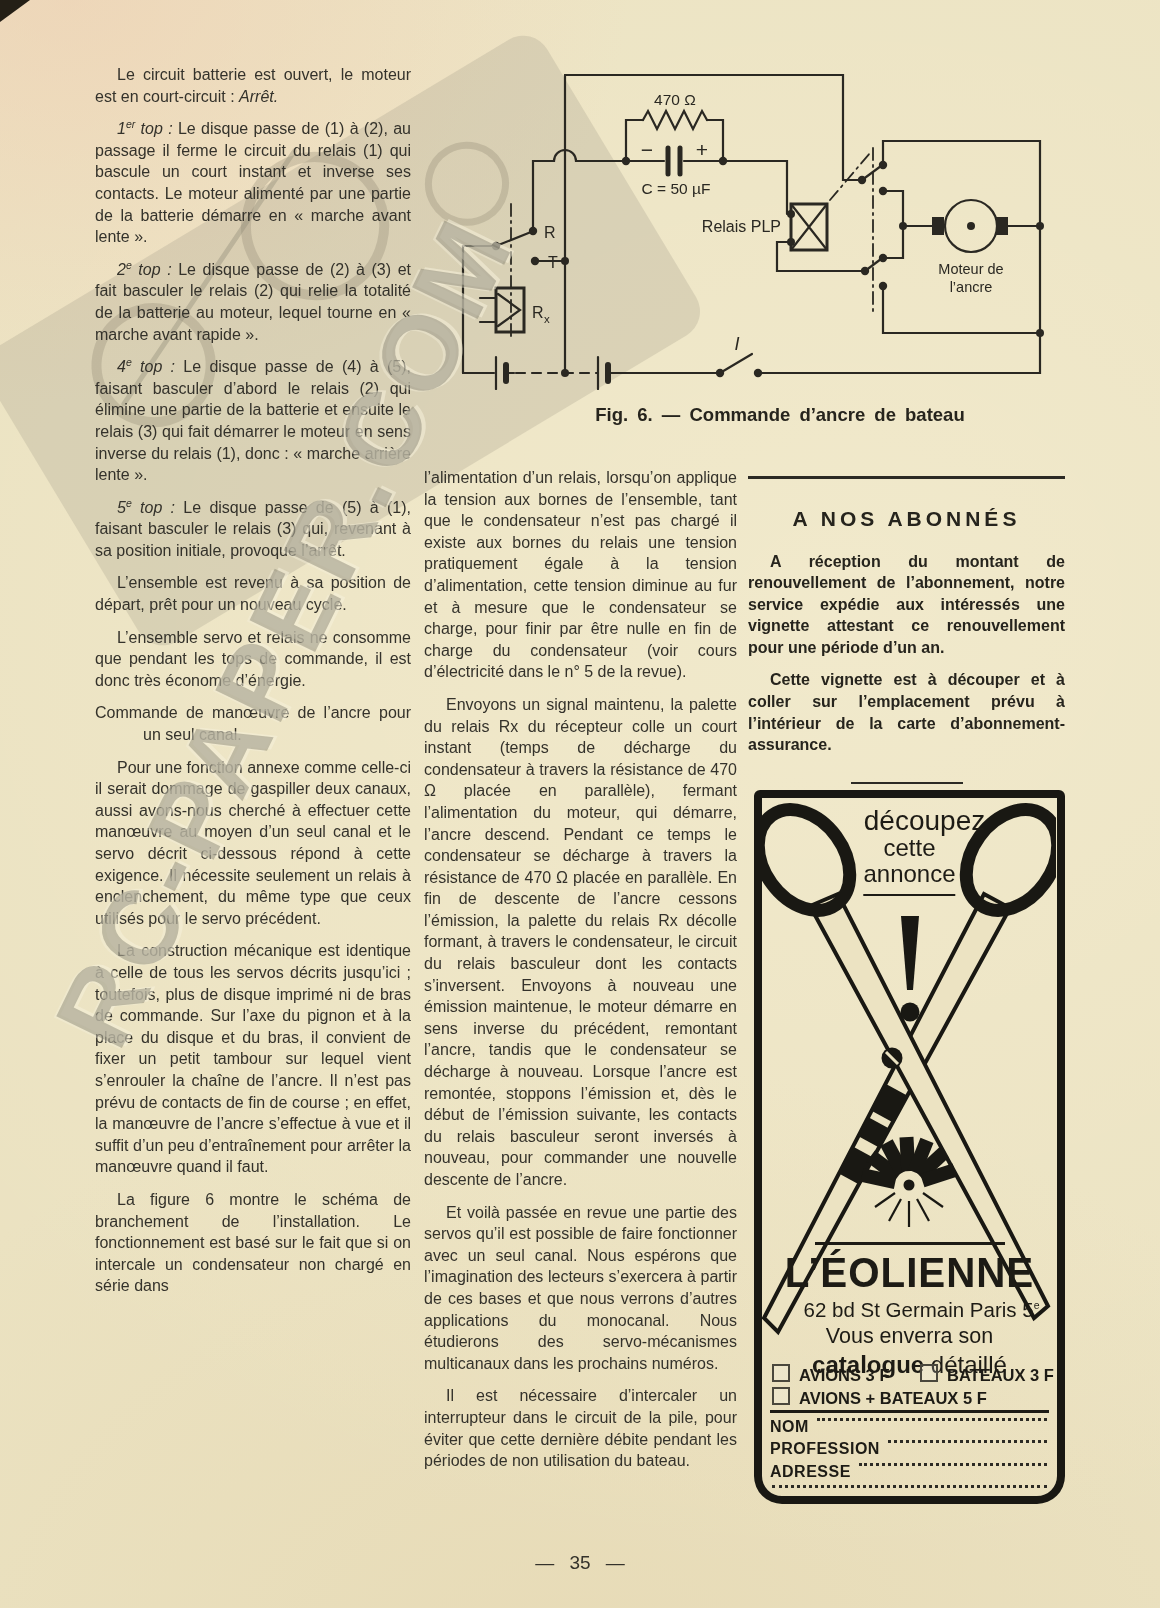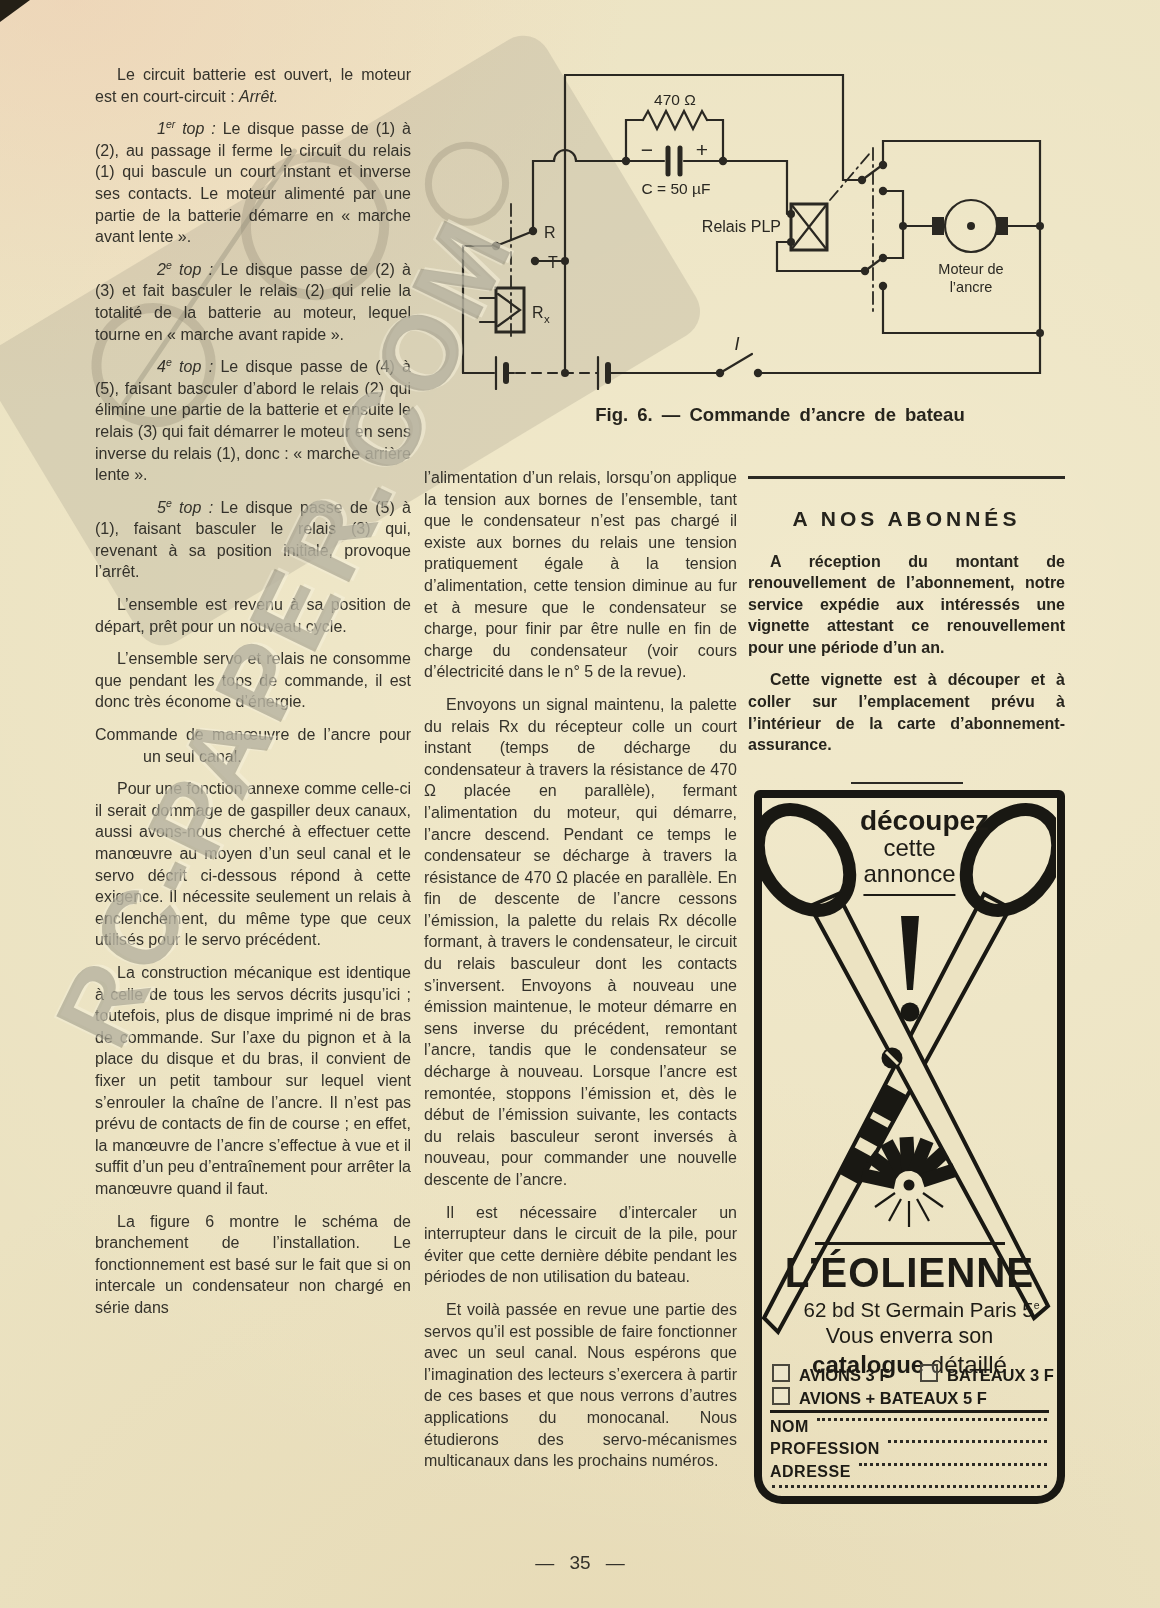--- a/index.html
+++ b/index.html
@@ -32,7 +32,7 @@
   .col{position:absolute;z-index:2;}
   .col p{font-size:16px;line-height:21.6px;text-align:justify;margin:0 0 11px;text-indent:22px;}
   .col p.noind{text-indent:0;}
-  .lead-i{font-style:italic;margin-left:40px;}
+  .lead-i{font-style:italic;}
   sup.o{font-size:10.5px;vertical-align:super;line-height:0;font-style:italic;}
   .ital{font-style:italic;}
   .subhead{font-size:16.5px;line-height:21.5px;margin:18px 0 14px;

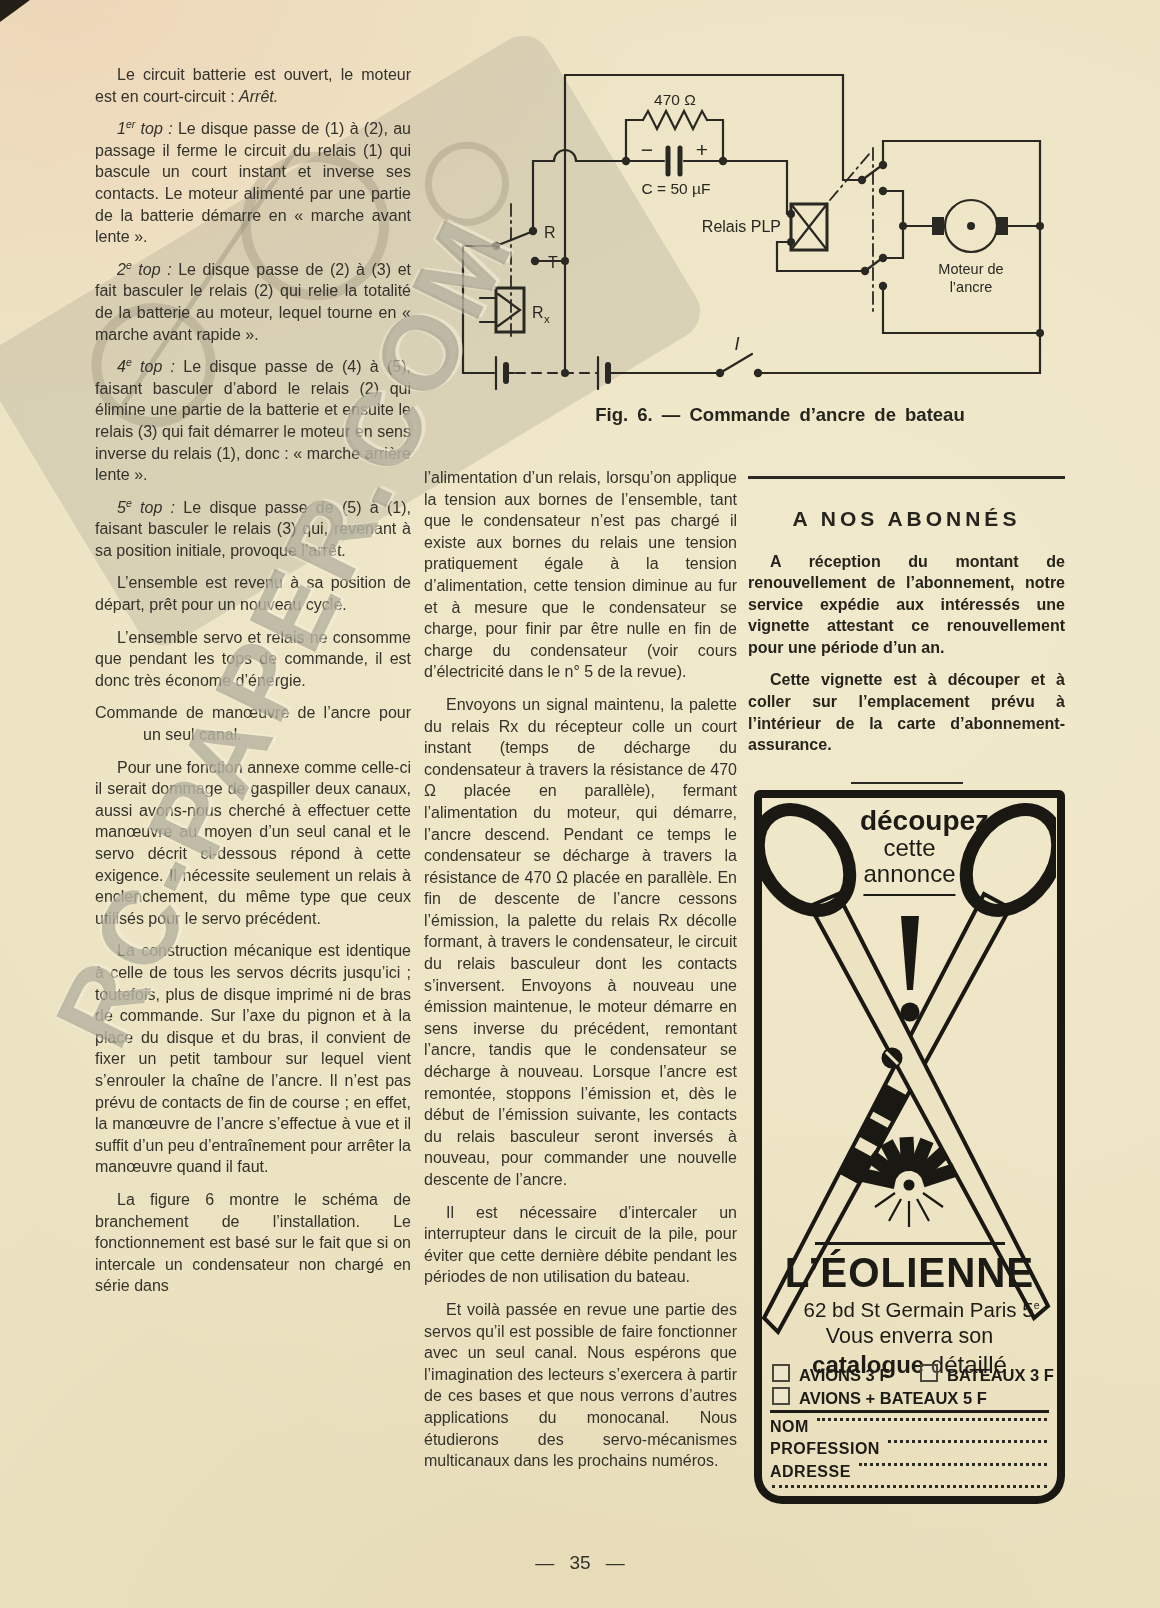--- a/index.html
+++ b/index.html
@@ -55,7 +55,7 @@
   .ad-scissors{position:absolute;left:0;top:0;z-index:1;}
   .ad-cut{position:absolute;left:50%;top:8px;transform:translateX(-50%);z-index:2;text-align:center;
     line-height:1.05;color:#1d1b15;}
-  .ad-cut .l1{font-weight:bold;font-size:28px;margin-left:30px;}
+  .ad-cut .l1{font-weight:normal;font-size:28px;margin-left:30px;}
   .ad-cut .l2{font-size:24px;}
   .ad-cut .l3{font-size:24px;}
   .cut-rule{width:92px;height:2px;background:#1d1b15;margin:8px auto 0;}

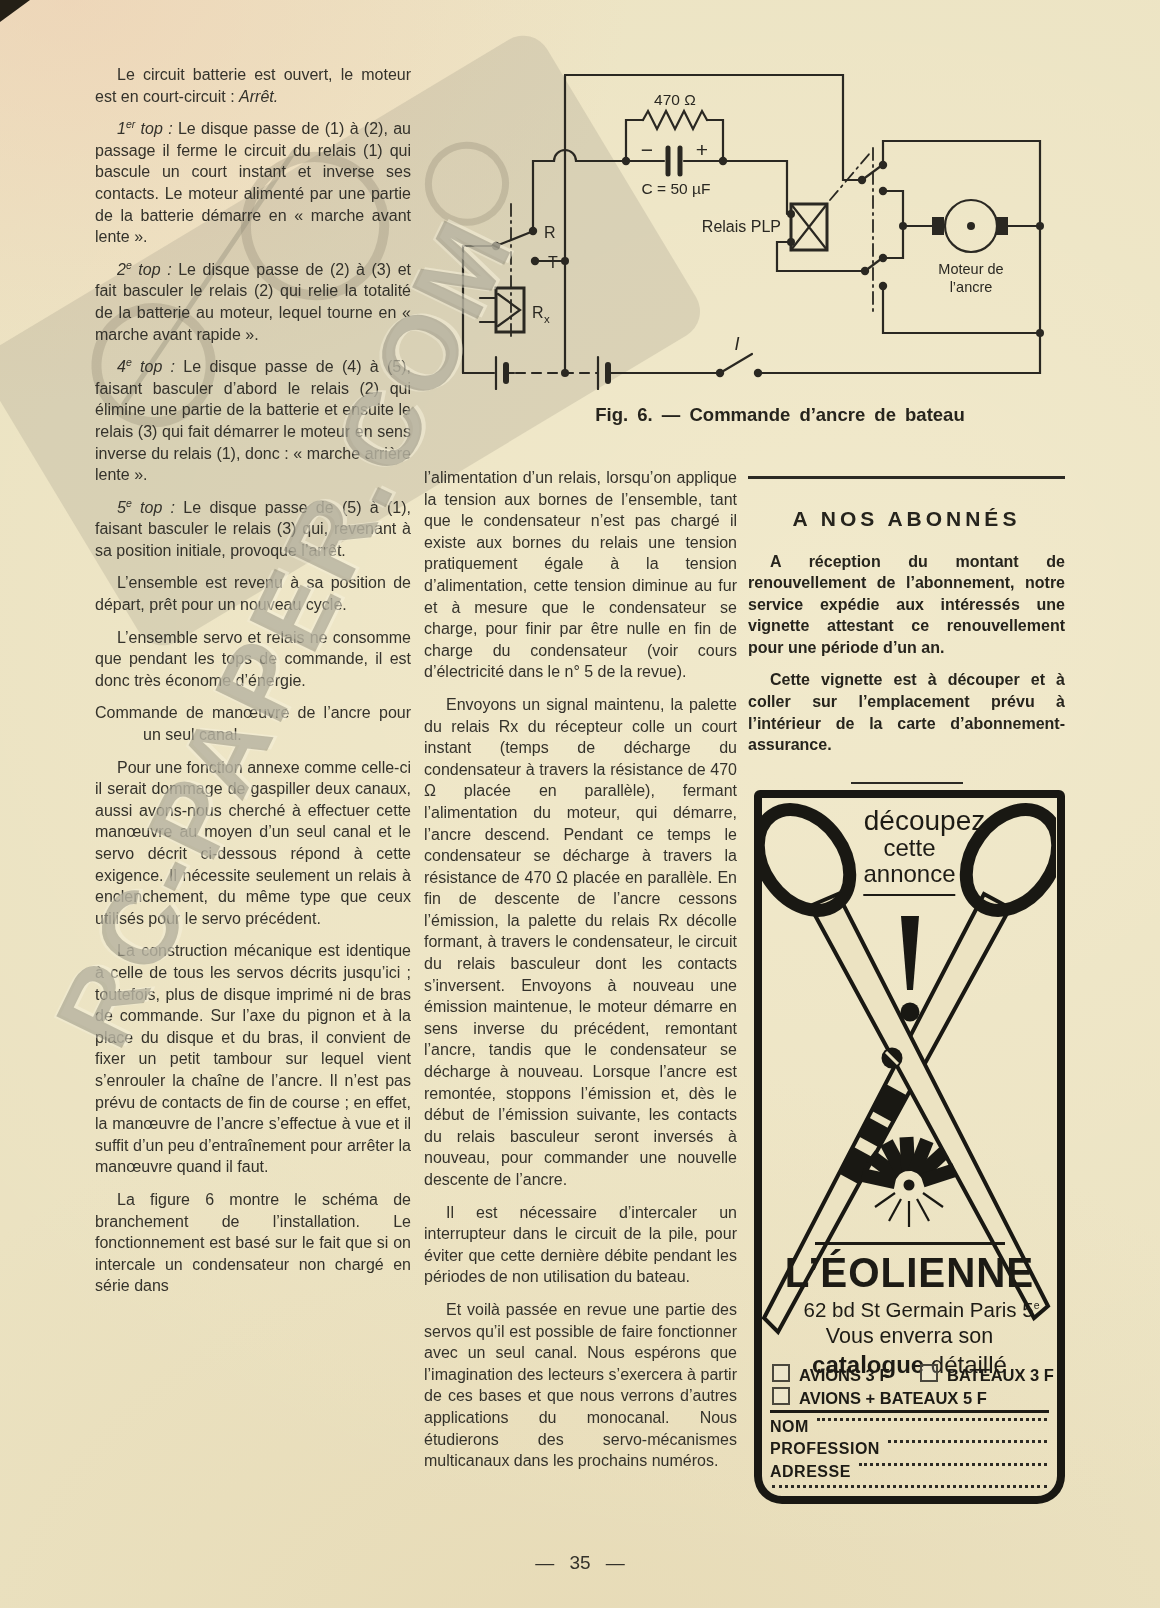--- a/index.html
+++ b/index.html
@@ -210,8 +210,8 @@
   <div class="col" id="col2">
     <p class="noind"><span>l’alimentation d’un relais, lorsqu’on applique la tension aux bornes de l’ensemble, tant que le condensateur n’est pas chargé il existe aux bornes du relais une tension pratiquement égale à la tension d’alimentation, cette tension diminue au fur et à mesure que le condensateur se charge, pour finir par être nulle en fin de charge du condensateur (voir cours d’électricité dans le n° 5 de la revue).</span></p>
     <p><span>Envoyons un signal maintenu, la palette du relais Rx du récepteur colle un court instant (temps de décharge du condensateur à travers la résistance de 470 Ω placée en parallèle), fermant l’alimentation du moteur, qui démarre, l’ancre descend. Pendant ce temps le condensateur se décharge à travers la résistance de 470 Ω placée en parallèle. En fin de descente de l’ancre cessons l’émission, la palette du relais Rx décolle formant, à travers le condensateur, le circuit du relais basculeur dont les contacts s’inversent. Envoyons à nouveau une émission maintenue, le moteur démarre en sens inverse du précédent, remontant l’ancre, tandis que le condensateur se décharge à nouveau. Lorsque l’ancre est remontée, stoppons l’émission et, dès le début de l’émission suivante, les contacts du relais basculeur seront inversés à nouveau, pour commander une nouvelle descente de l’ancre.</span></p>
+    <p><span>Et voilà passée en revue une partie des servos qu’il est possible de faire fonctionner avec un seul canal. Nous espérons que l’imagination des lecteurs s’exercera à partir de ces bases et que nous verrons d’autres applications du monocanal. Nous étudierons des servo-mécanismes multicanaux dans les prochains numéros.</span></p>
     <p><span>Il est nécessaire d’intercaler un interrupteur dans le circuit de la pile, pour éviter que cette dernière débite pendant les périodes de non utilisation du bateau.</span></p>
-    <p><span>Et voilà passée en revue une partie des servos qu’il est possible de faire fonctionner avec un seul canal. Nous espérons que l’imagination des lecteurs s’exercera à partir de ces bases et que nous verrons d’autres applications du monocanal. Nous étudierons des servo-mécanismes multicanaux dans les prochains numéros.</span></p>
   </div>
 
   <div class="col" id="col3">

